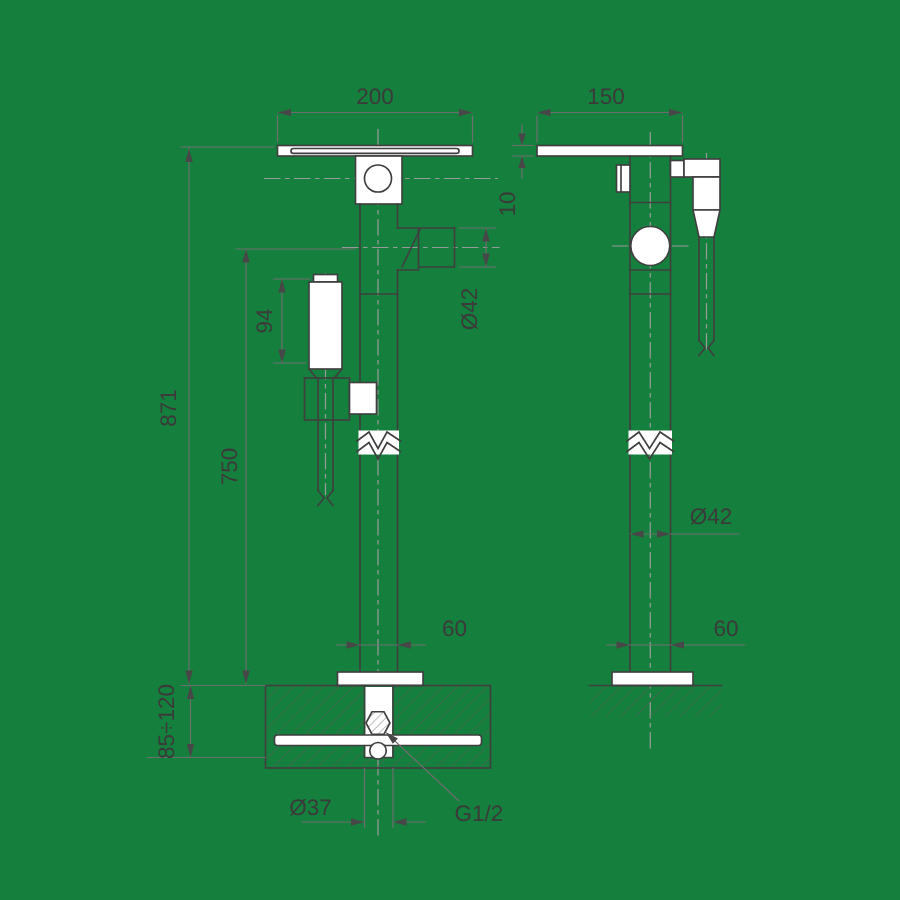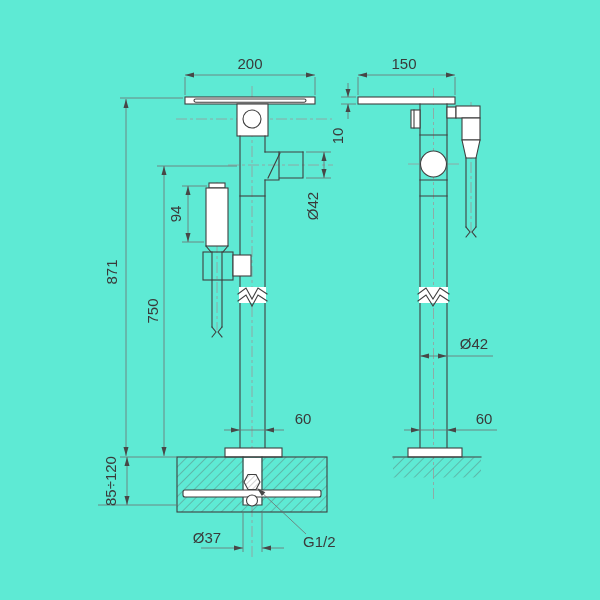--- a/index.html
+++ b/index.html
@@ -3,7 +3,7 @@
 <meta charset="utf-8">
 <style>
   html,body{margin:0;padding:0;background:#ffffff;}
-  .stage{width:600px;height:600px;background:#5eead4;position:relative;}
+  .stage{width:600px;height:600px;background:#15803d;position:relative;}
   svg{display:block;}
   .ol  {stroke:#3f3f3f;stroke-width:1.1;fill:none;stroke-linecap:square;}
   .olw {stroke:#3f3f3f;stroke-width:1.1;fill:#ffffff;}

